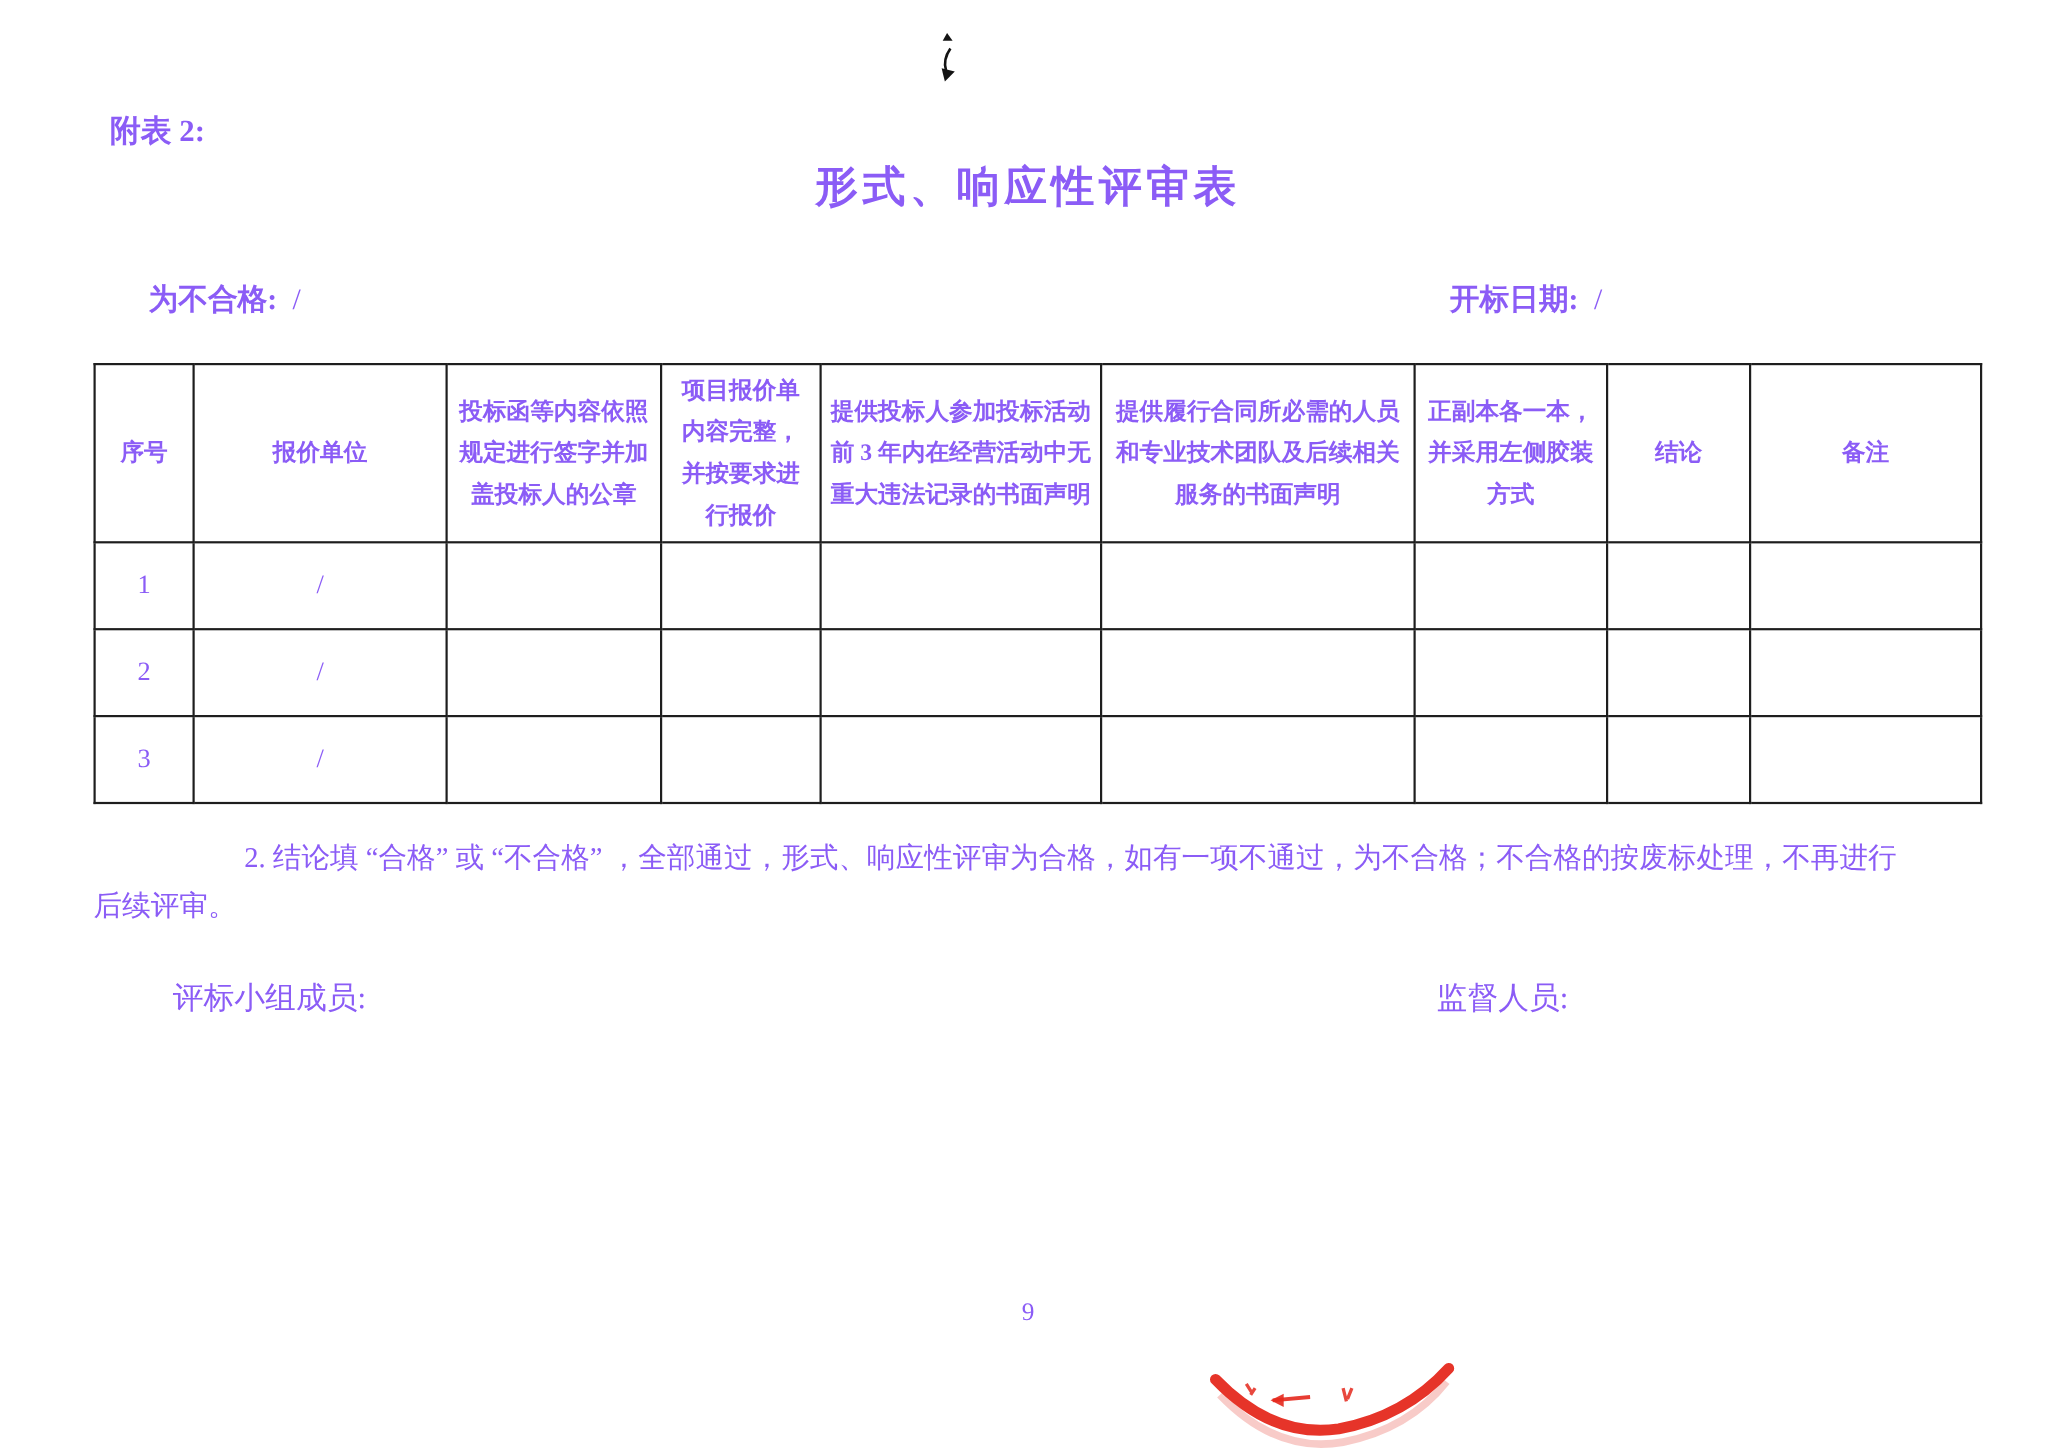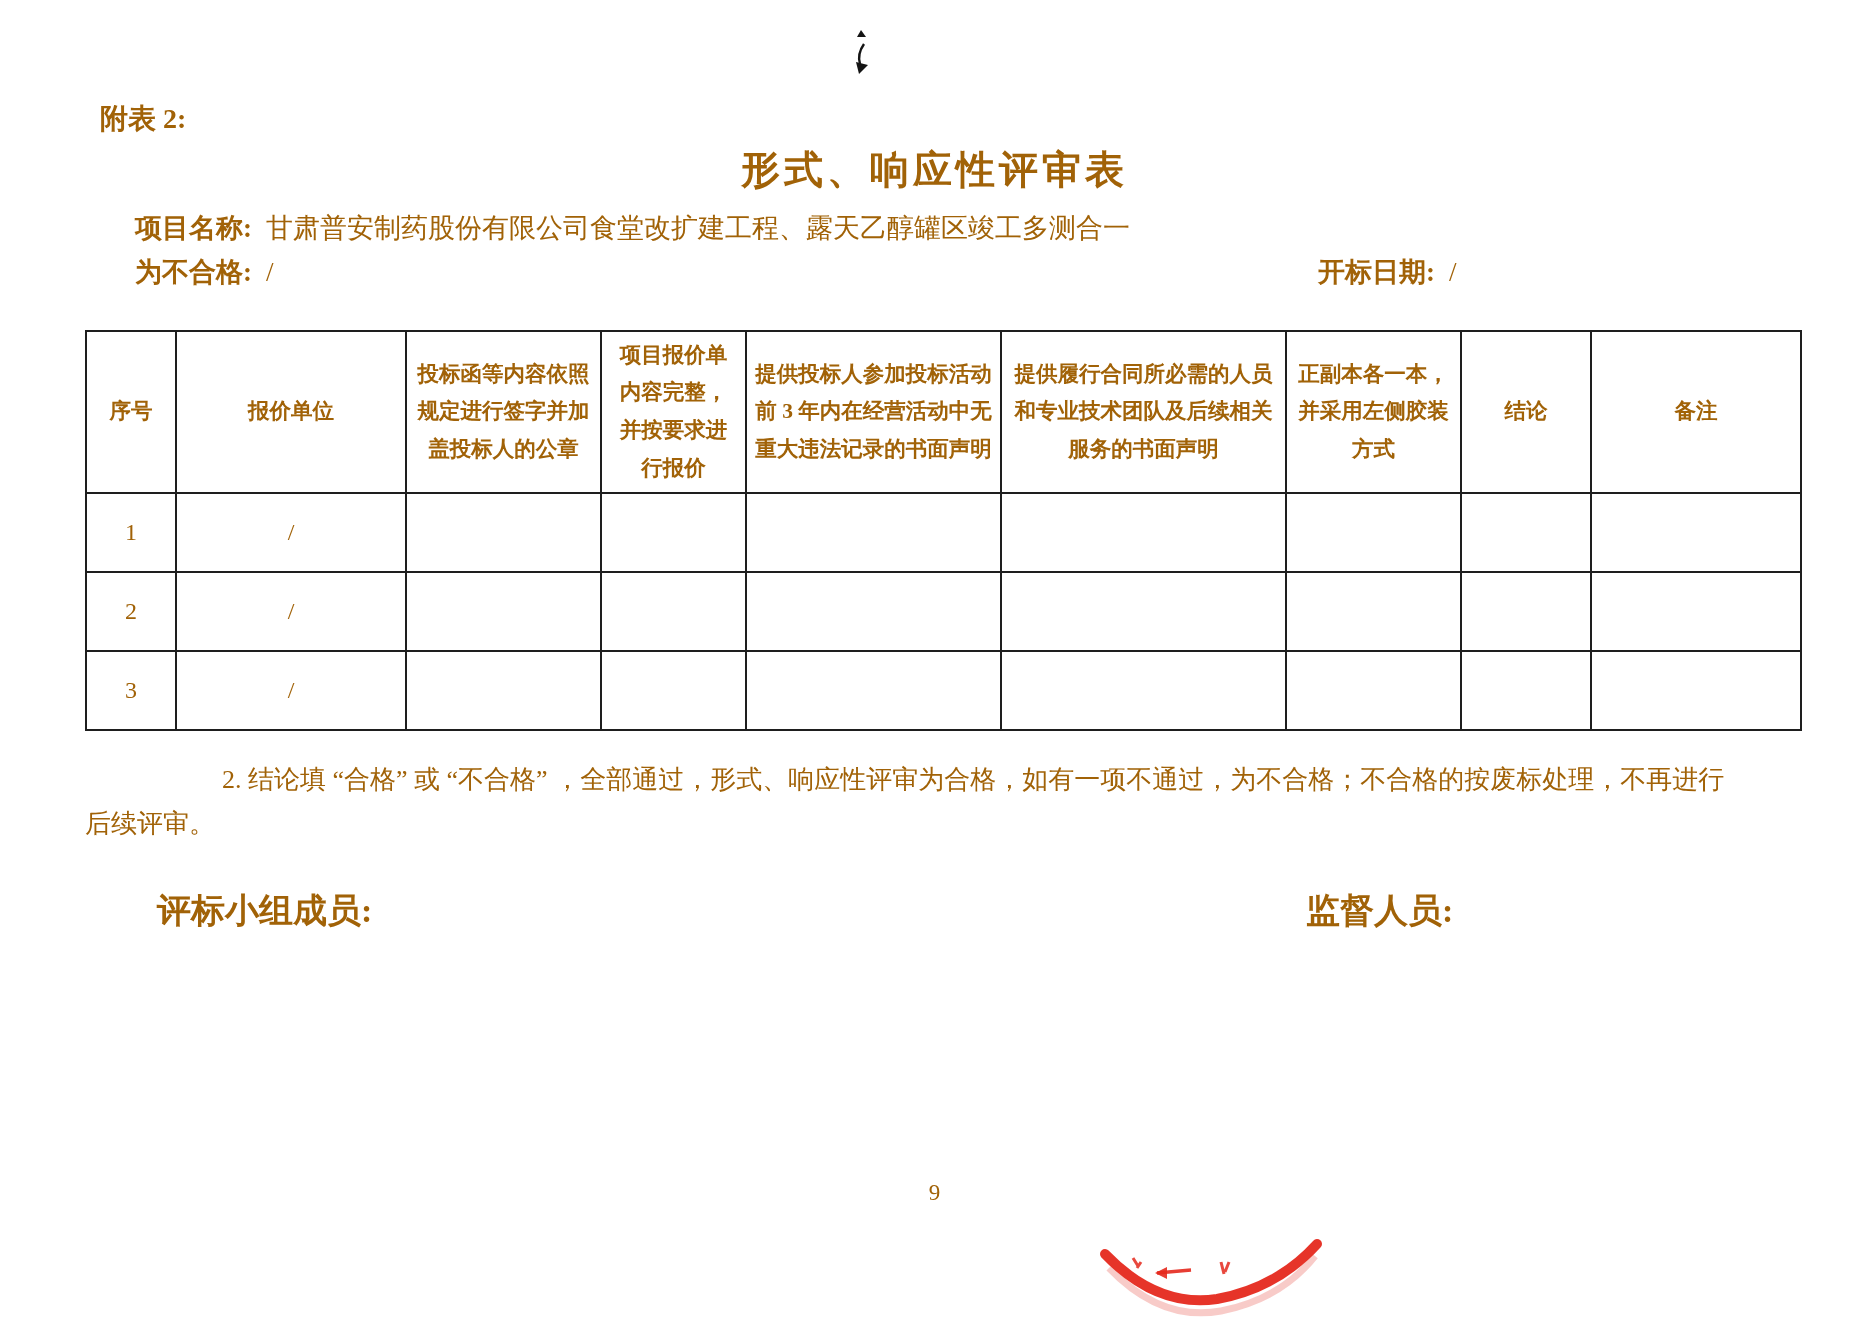--- a/index.html
+++ b/index.html
@@ -13,7 +13,7 @@
     height: 1322px;
     background: #ffffff;
     font-family: "Liberation Serif", "DejaVu Serif", serif;
-    color: #a16207;
+    color: #8b5cf6;
     overflow: hidden;
   }
   .abs { position: absolute; }

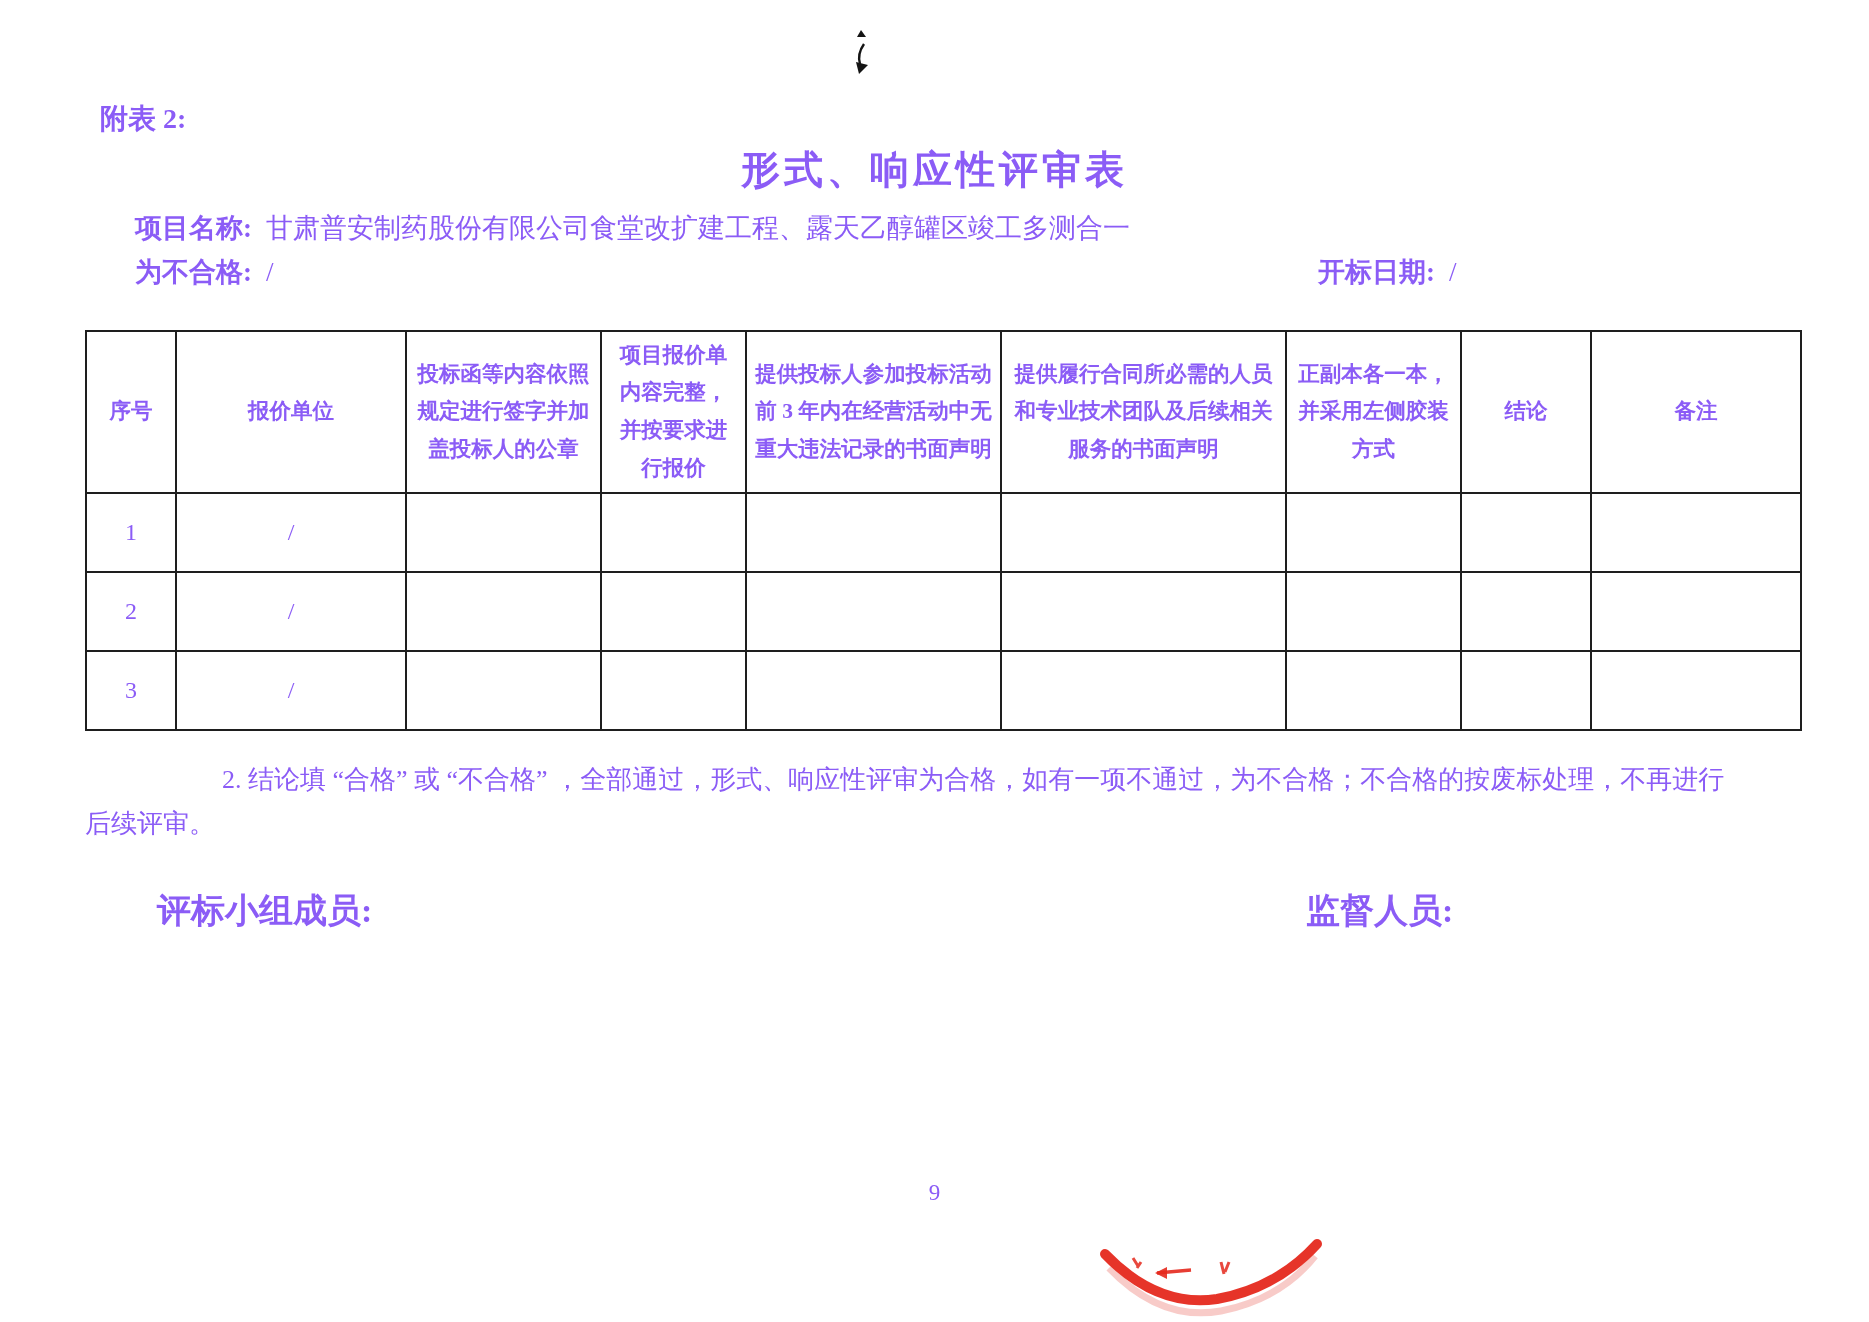--- a/index.html
+++ b/index.html
@@ -106,9 +106,6 @@
   <div class="abs attachment-label">附表 2:</div>
   <div class="abs doc-title">形式、响应性评审表</div>
 
-  <div class="abs meta-line project-line">
-    <span class="meta-label">项目名称:</span><span class="meta-value">甘肃普安制药股份有限公司食堂改扩建工程、露天乙醇罐区竣工多测合一</span>
-  </div>
 
   <div class="abs meta-line location-line">
     <span class="meta-label">为不合格:</span><span class="meta-value">/</span>

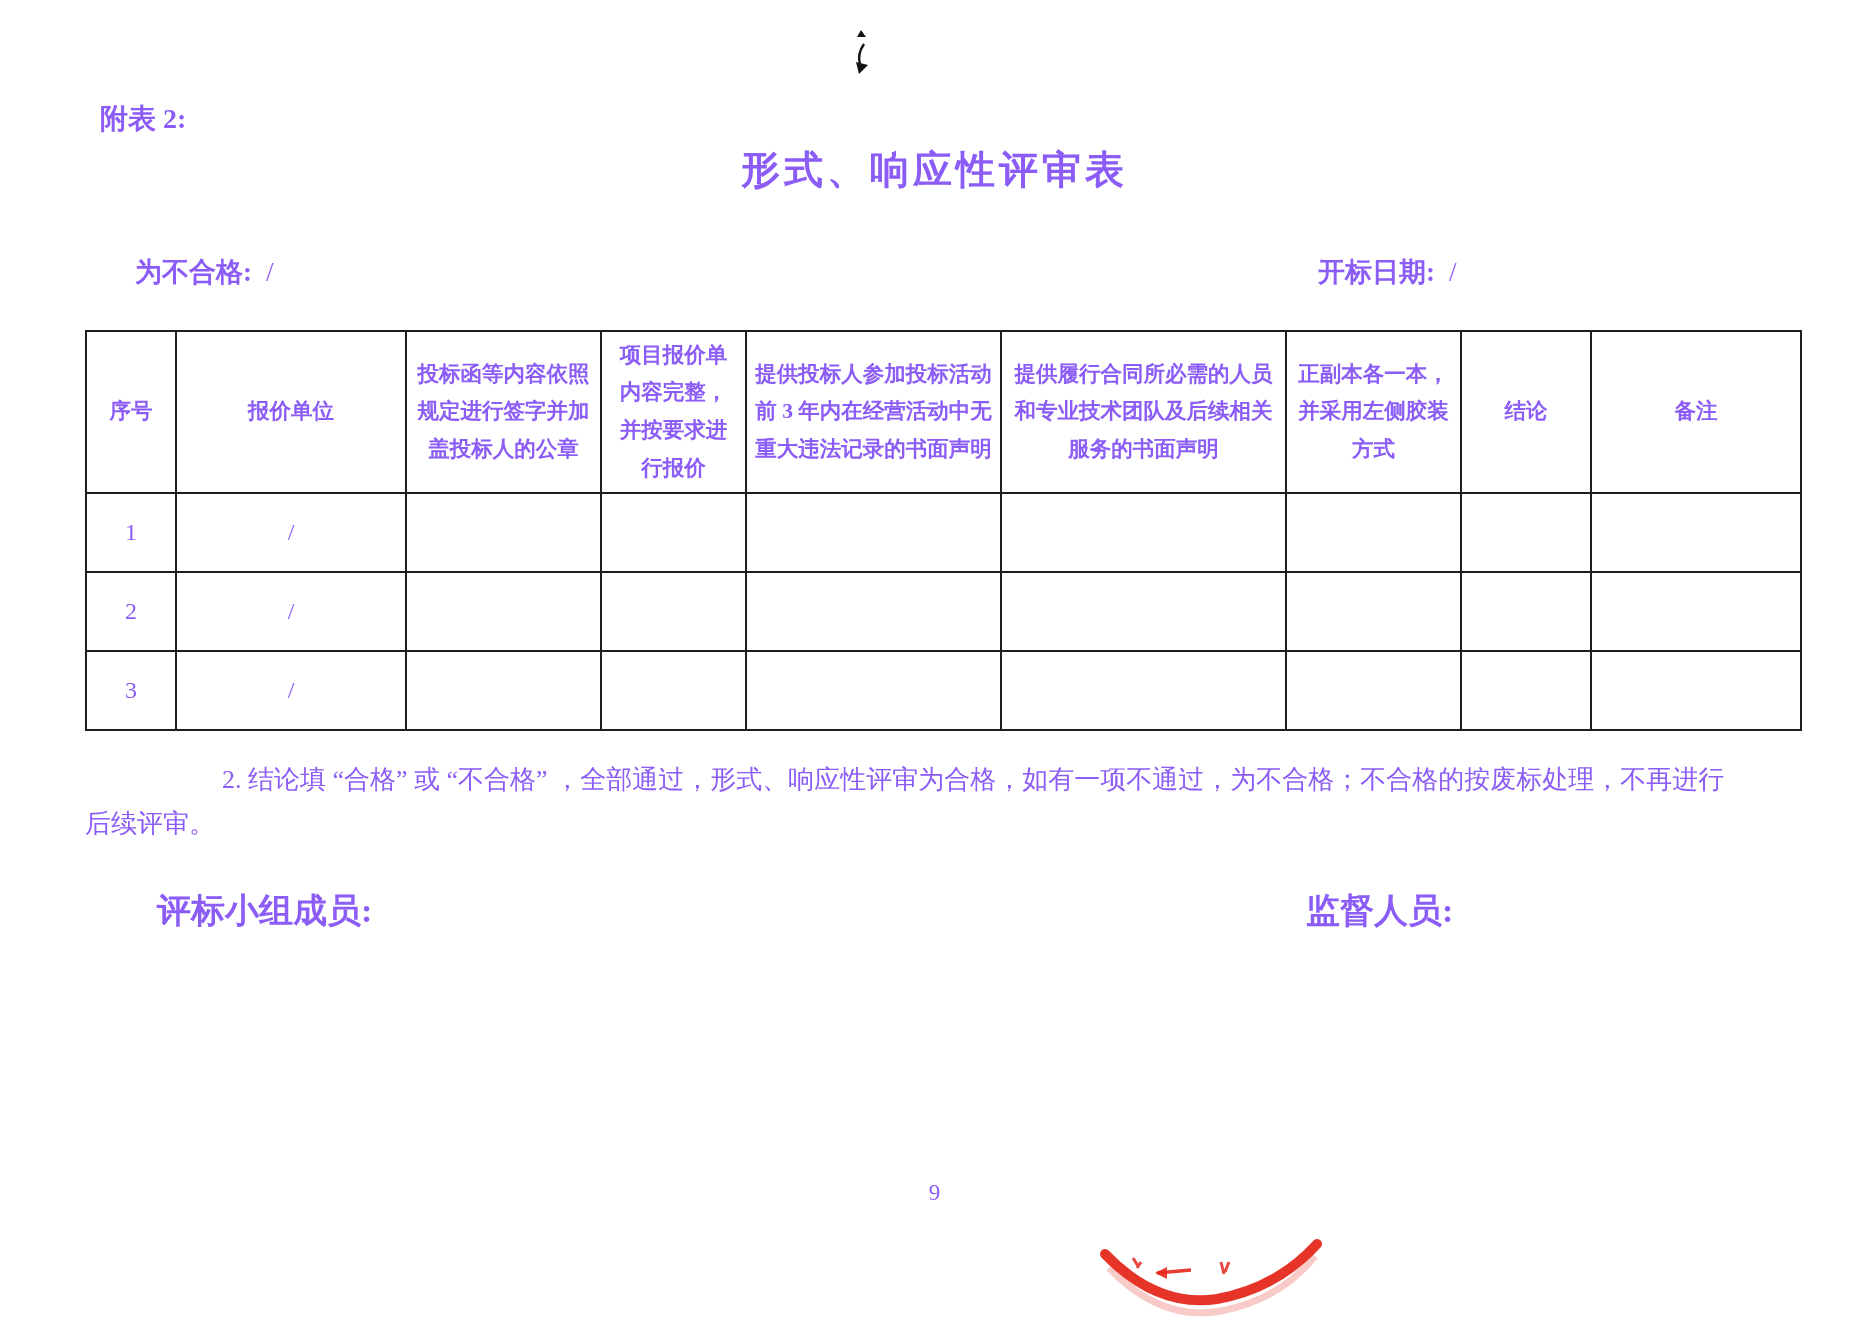--- a/index.html
+++ b/index.html
@@ -73,8 +73,8 @@
   .note3 { left: 222px; top: 846px; }
 
   .footer-label {
-    font-size: 34px;
-    font-weight: 700;
+    font-size: 28px;
+    font-weight: 400;
     white-space: nowrap;
   }
   .team-label { left: 157px; top: 888px; }

